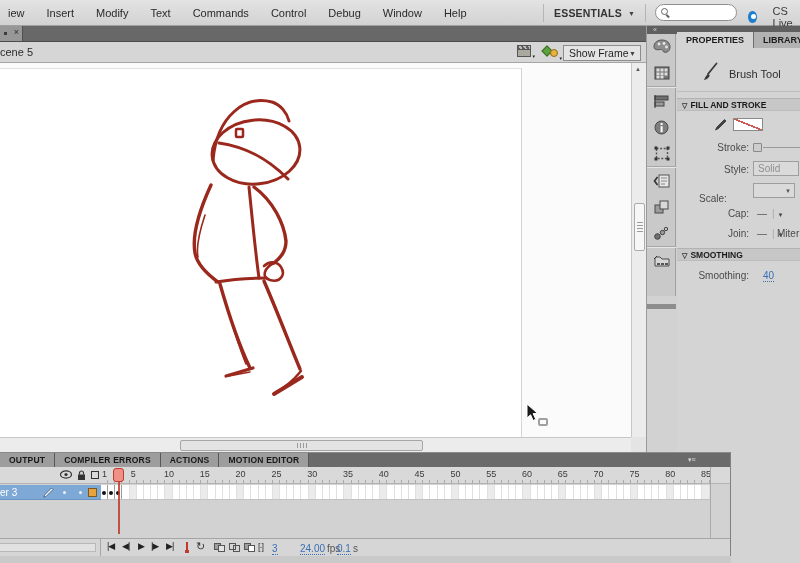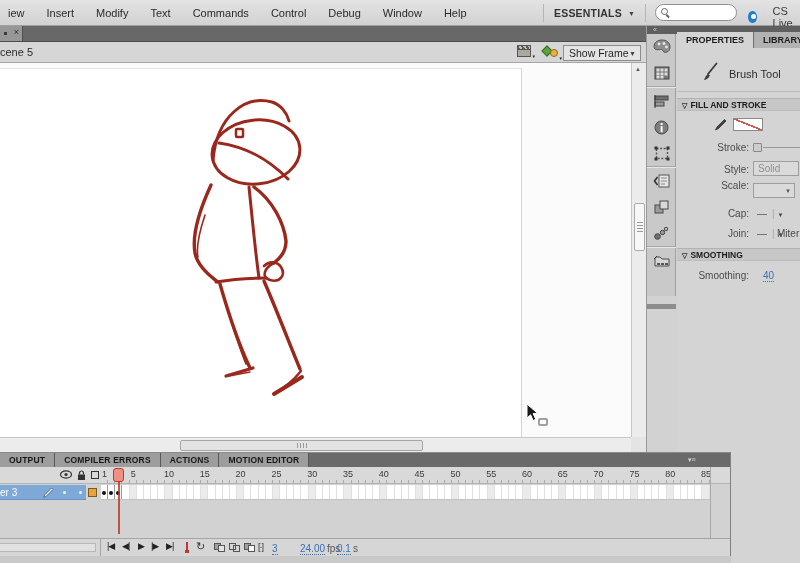--- a/index.html
+++ b/index.html
@@ -366,7 +366,7 @@
       <span class="prop-label" style="left:0; top:132px;">Style:</span>
       <span class="dropdown" style="left:76px; top:129px; width:46px; height:15px; line-height:13px; padding-left:4px;">Solid</span>
 
-      <span class="prop-label" style="left:0; top:148px;">Scale:</span>
+      <span class="prop-label" style="left:0; top:161px;text-align:center;">Scale:</span>
       <span class="dropdown" style="left:76px; top:151px; width:42px; height:15px;">
         <span class="tri-down" style="font-size:6px;">▼</span>
       </span>

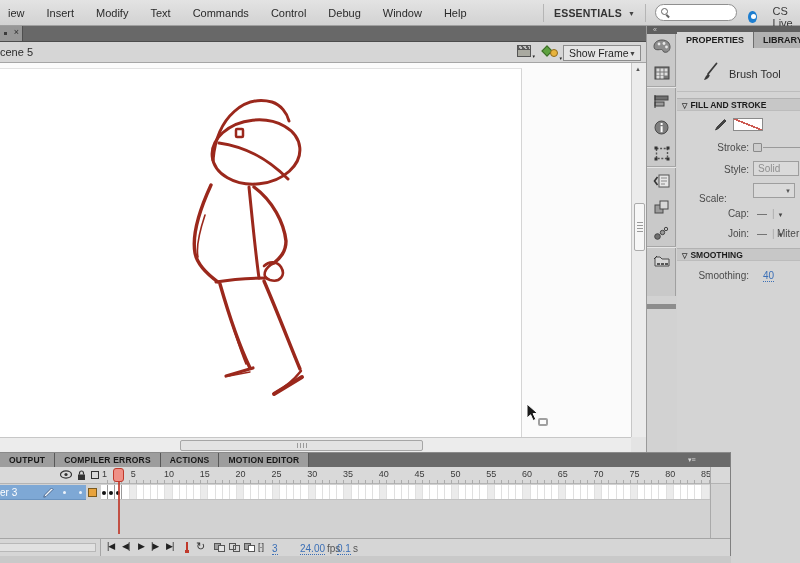--- a/index.html
+++ b/index.html
@@ -110,7 +110,7 @@
   .ruler-num { position:absolute; top:2px; width:20px; text-align:center; font-size:9px; color:#3a3a3a; }
   .tl-header-icon { position:absolute; top:3px; }
   #tl-rows { position:absolute; left:0; top:31px; width:730px; height:54px; }
-  #layer-row { position:absolute; left:0; top:1px; width:86px; height:15px; background:#7ea8d5; border-bottom:1px solid #6a93bf; }
+  #layer-row { position:absolute; left:0; top:1px; width:101px; height:15px; background:#7ea8d5; border-bottom:1px solid #6a93bf; }
   #layer-row .lname { position:absolute; left:0; top:2px; color:#fff; font-size:10px; }
   #layer-row .dot { position:absolute; top:6px; width:3px; height:3px; border-radius:50%; background:#eef3fa; }
   #layer-swatch { position:absolute; left:88px; top:3px; width:9px; height:9px; background:#e8a33d; border:1px solid #7a5a1e; }

